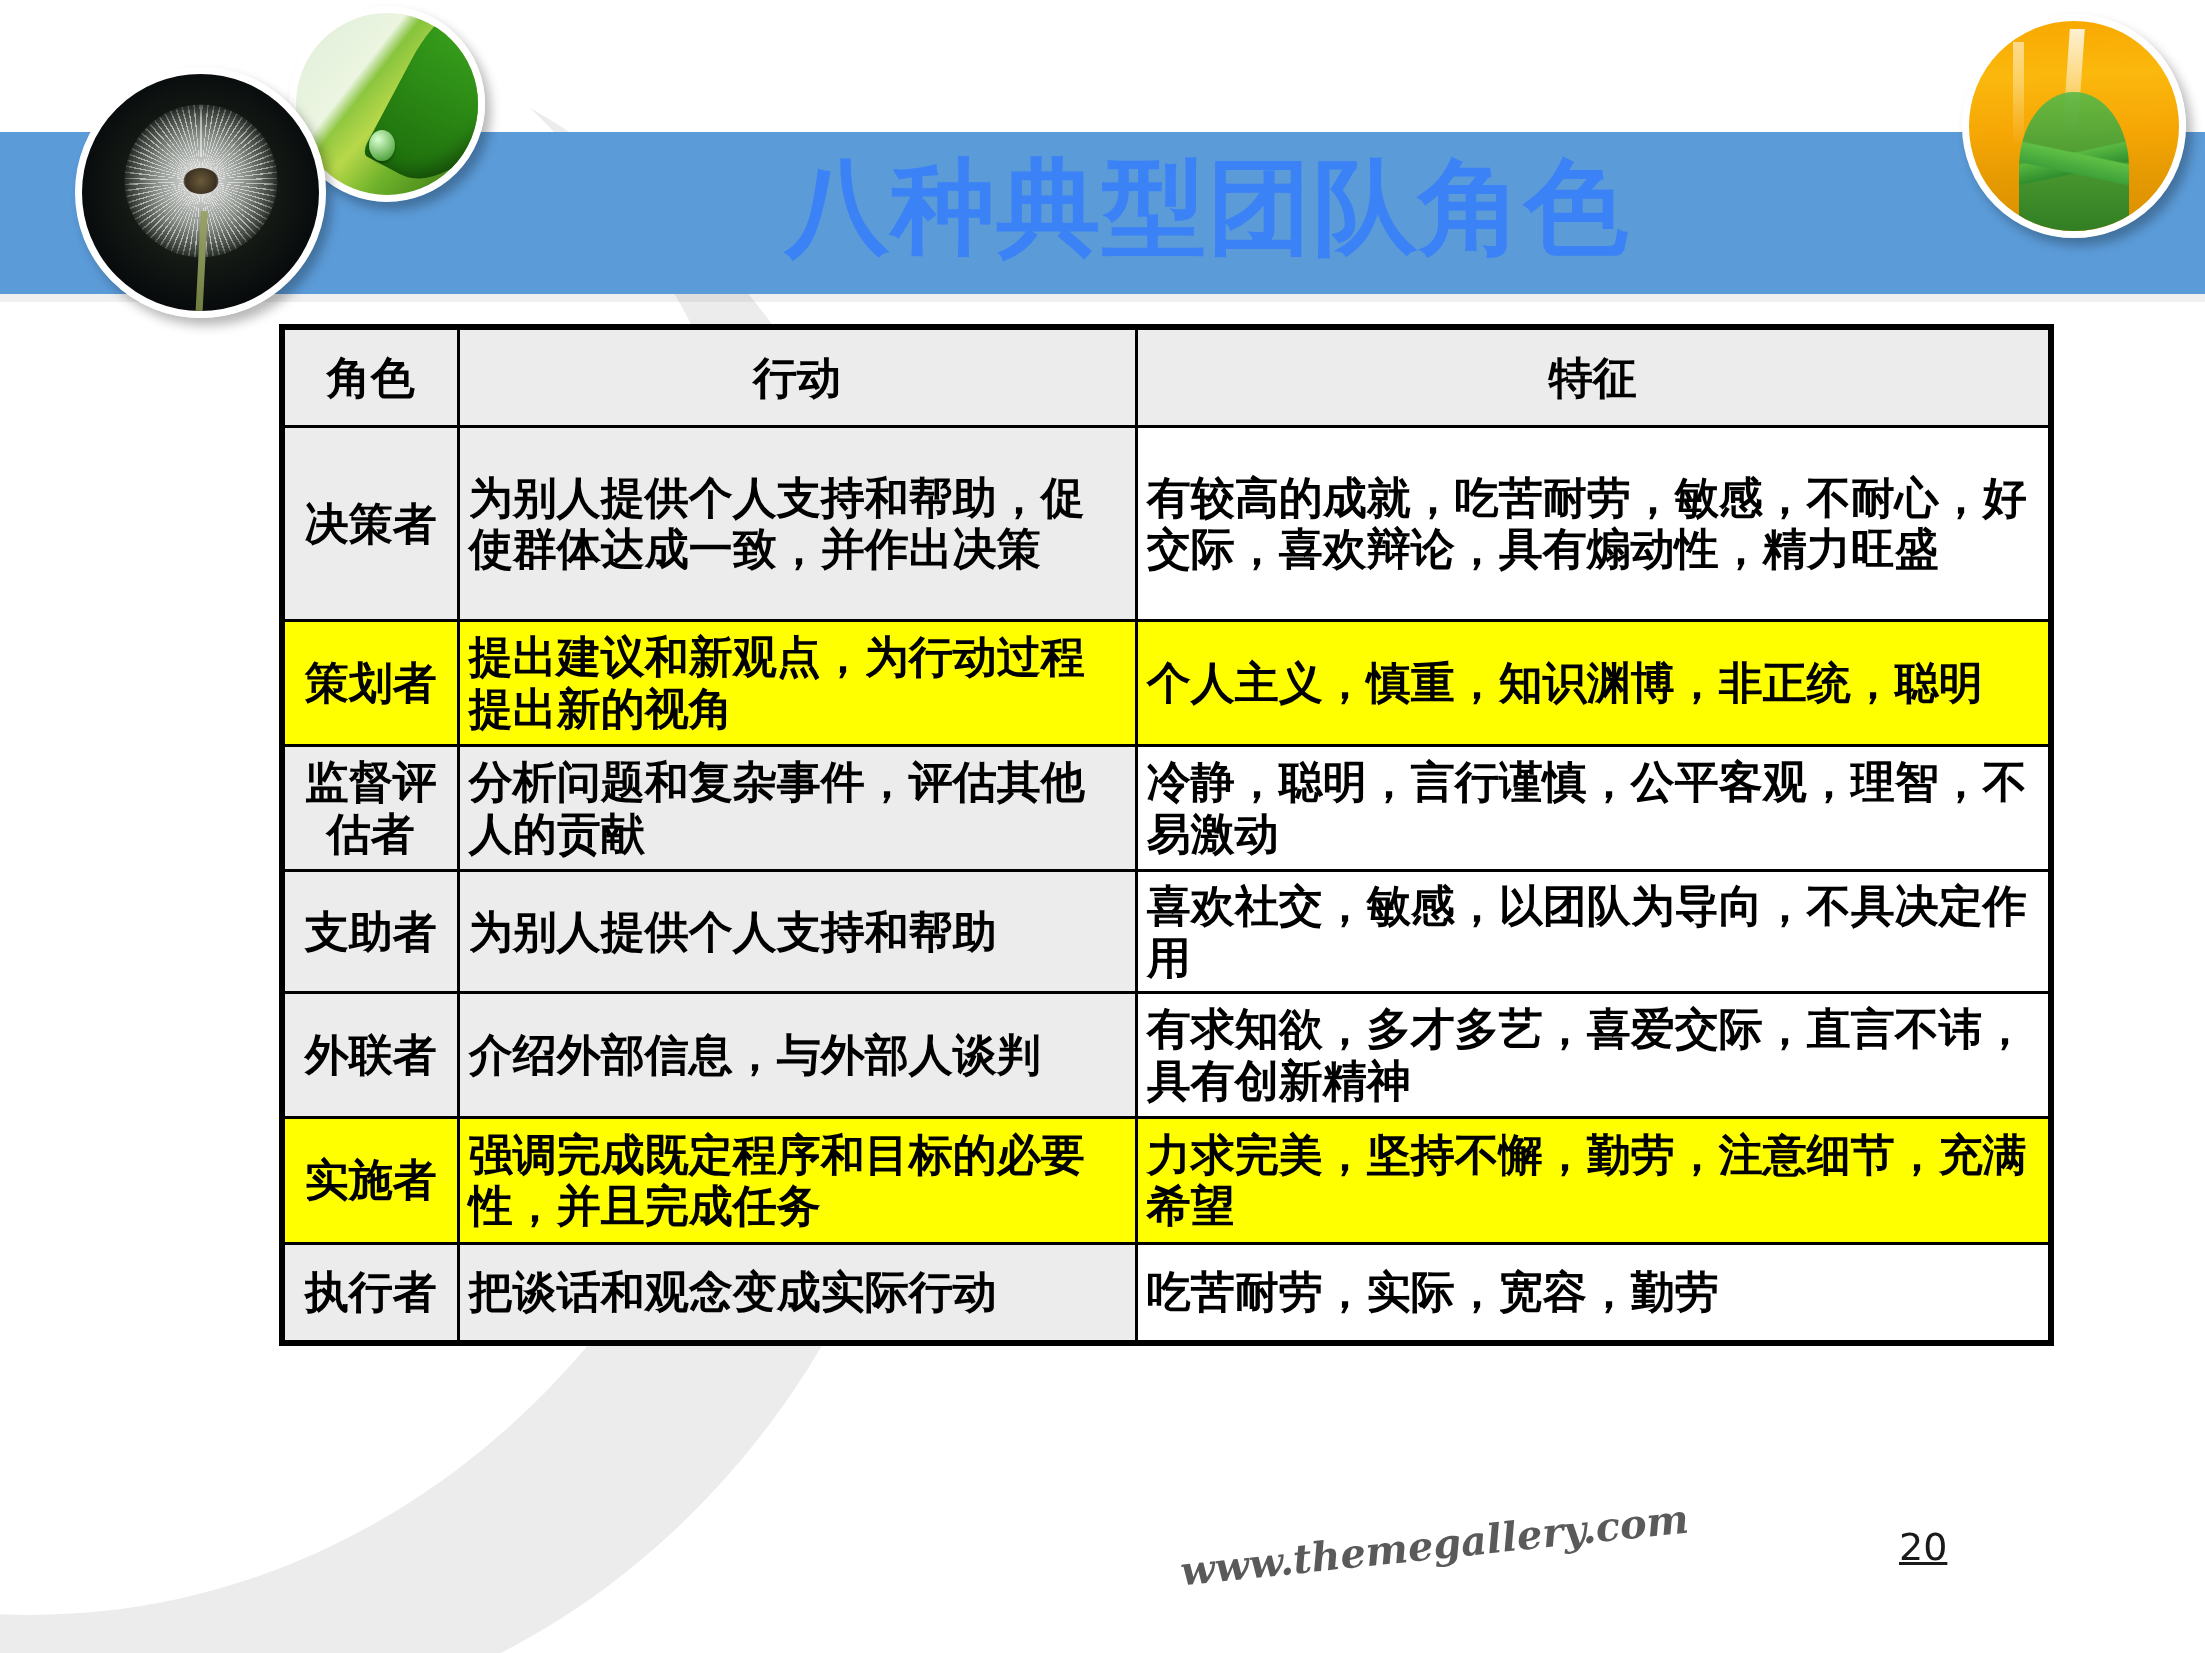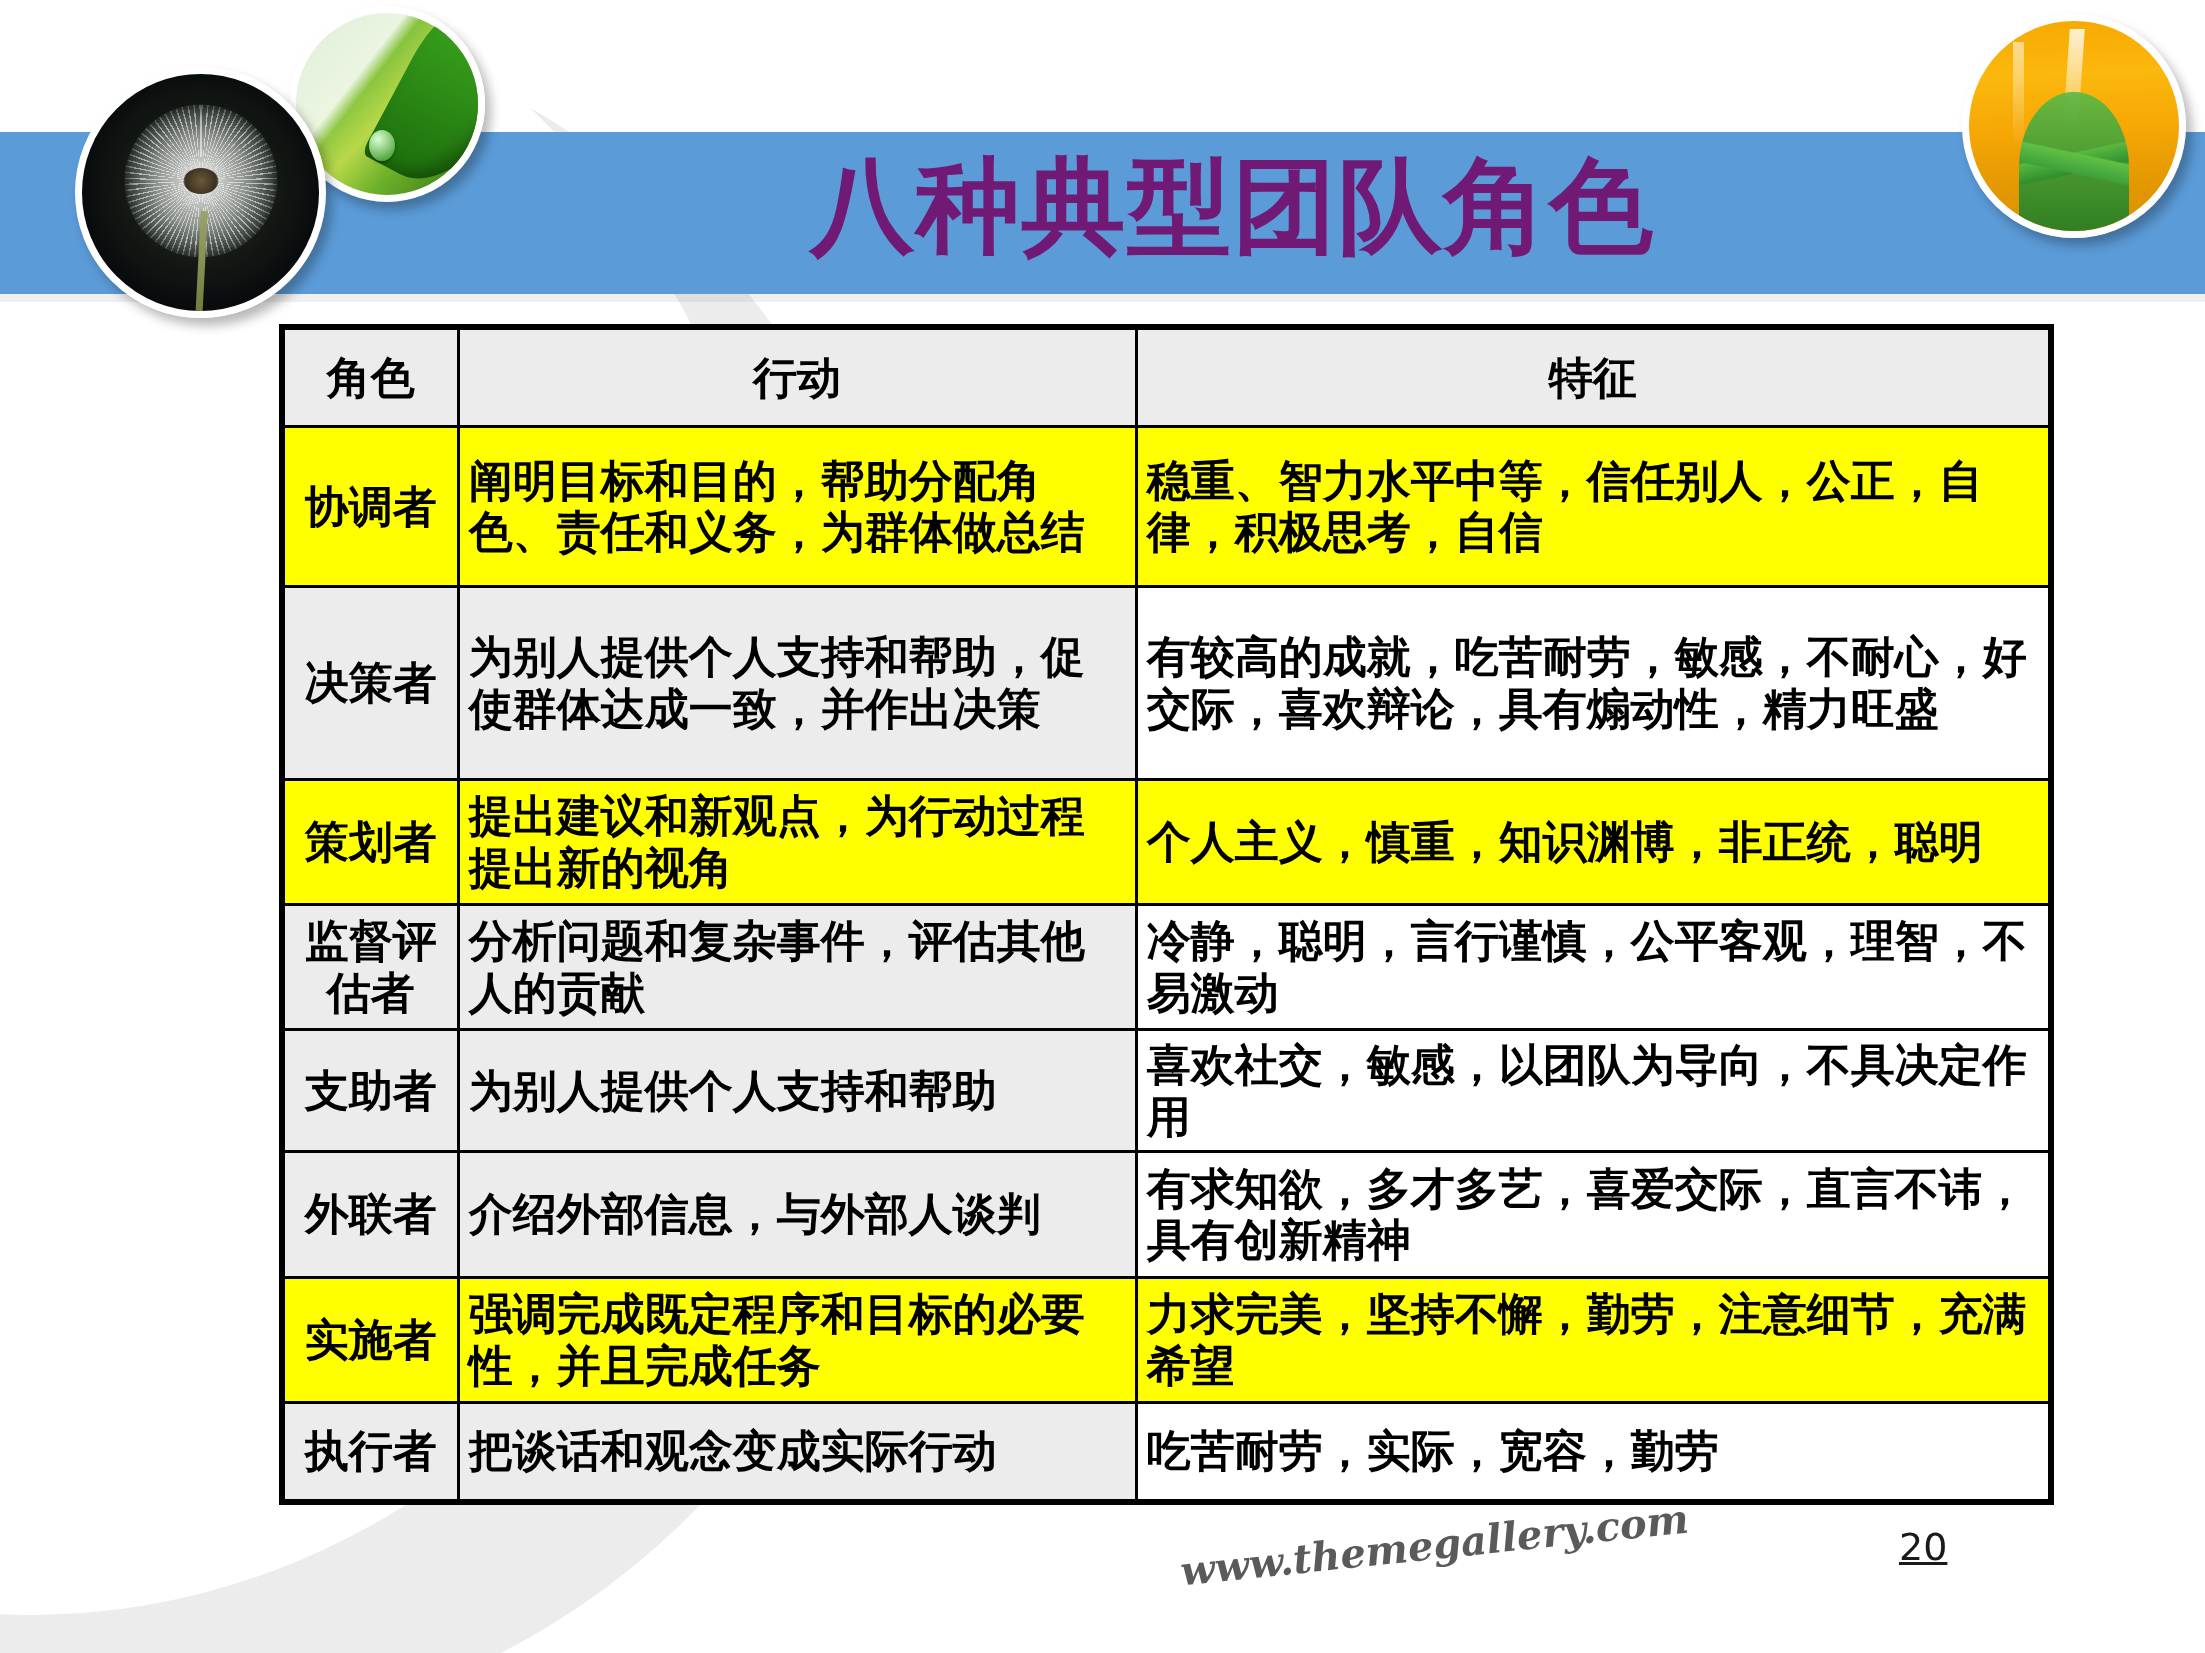--- a/index.html
+++ b/index.html
@@ -68,7 +68,7 @@
   
   .slide-title {
     position: absolute;
-    left: 551px;
+    left: 526px;
     top: 123px;
     width: 1363px;
     height: 168px;
@@ -76,11 +76,11 @@
     display: flex;
     align-items: center;
     justify-content: center;
-    font-family: Liberation Serif, serif;
+    font-family: Liberation Sans, sans-serif;
     font-weight: 700;
     font-size: 104px;
     line-height: 1;
-    color: #701a75;
+    color: #3b82f6;
     letter-spacing: 1.5px;
     white-space: nowrap;
   }

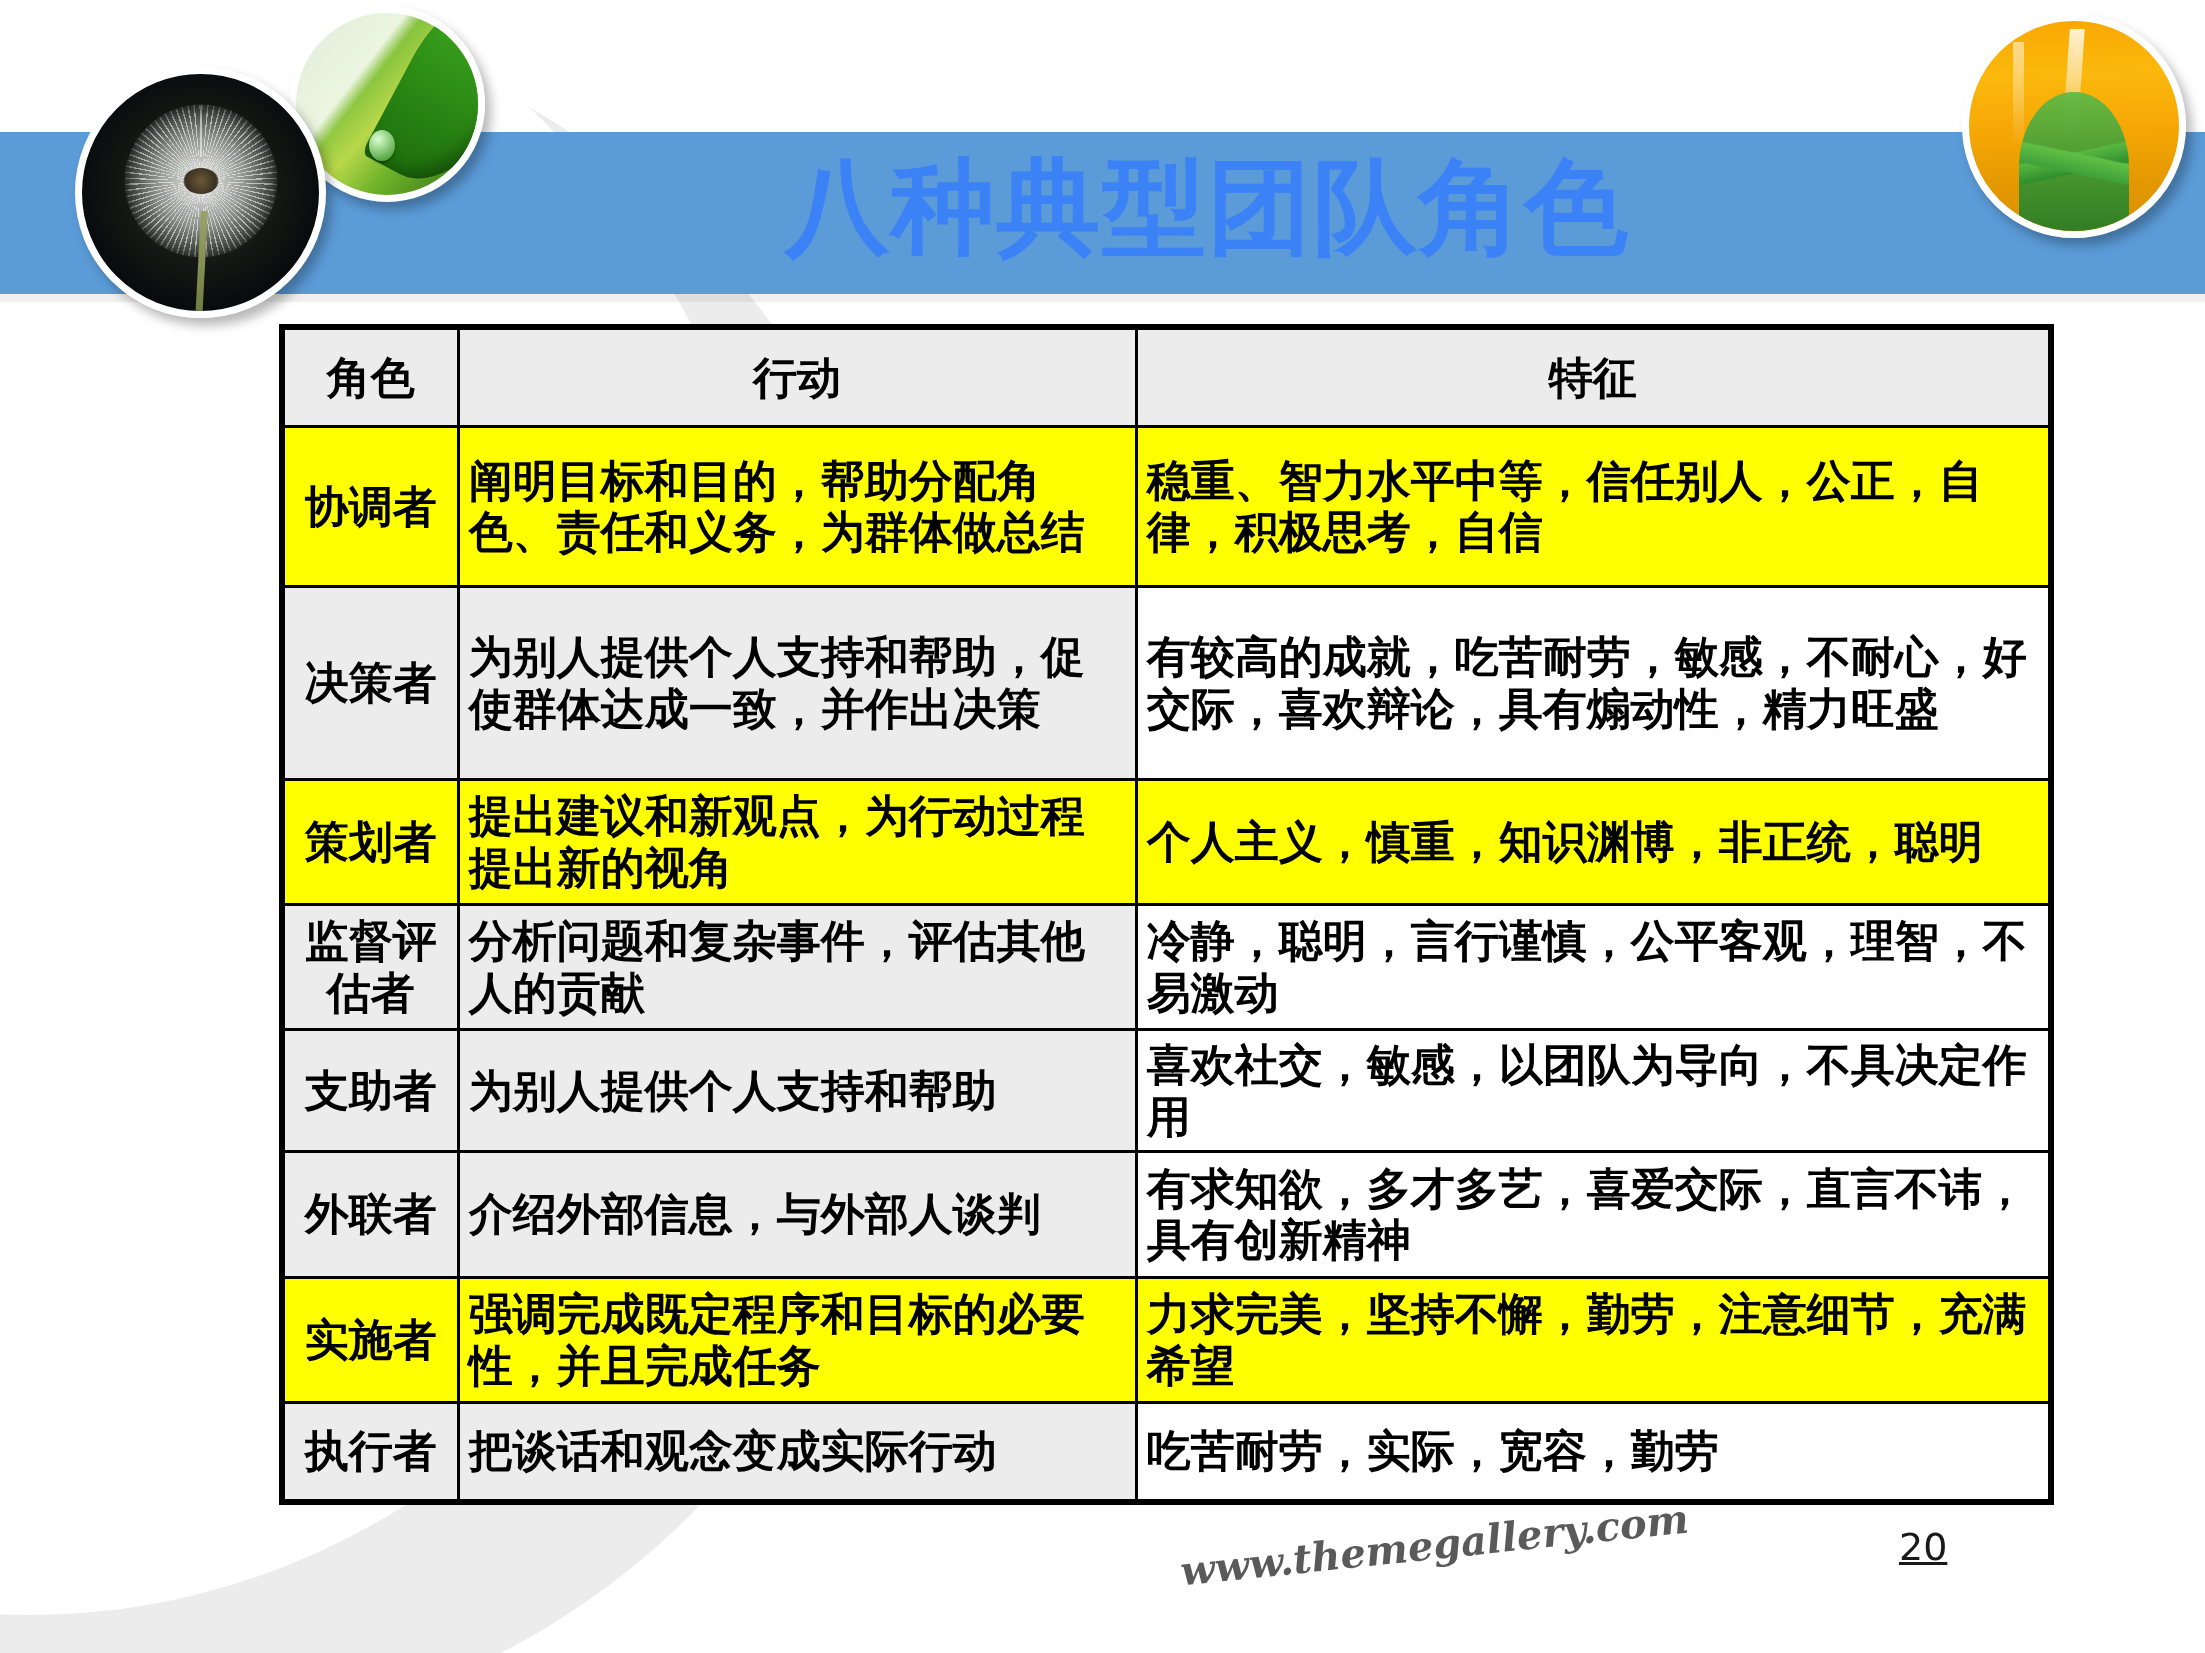--- a/index.html
+++ b/index.html
@@ -341,11 +341,6 @@
         </tr>
       </thead>
       <tbody>
-        <tr class="row-yellow" data-h="1">
-          <td class="role">协调者</td>
-          <td class="act">阐明目标和目的，帮助分配角色、责任和义务，为群体做总结</td>
-          <td class="trait">稳重、智力水平中等，信任别人，公正，自律，积极思考，自信</td>
-        </tr>
         <tr class="row-white" data-h="2">
           <td class="role">决策者</td>
           <td class="act">为别人提供个人支持和帮助，促使群体达成一致，并作出决策</td>

